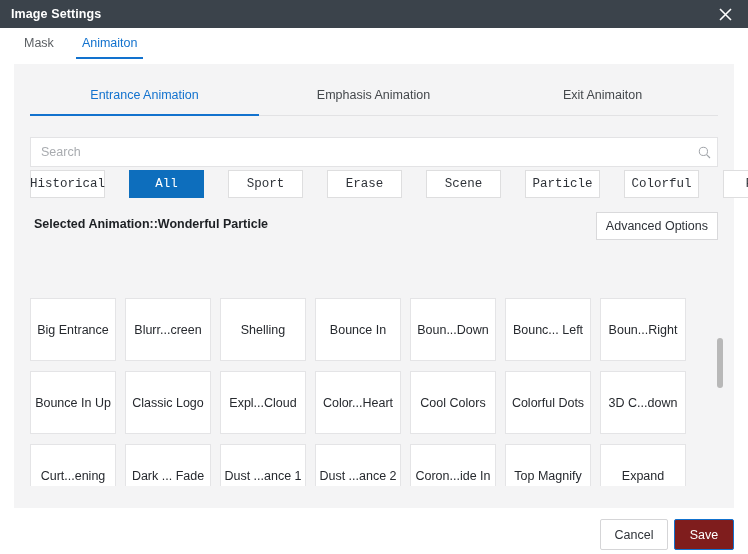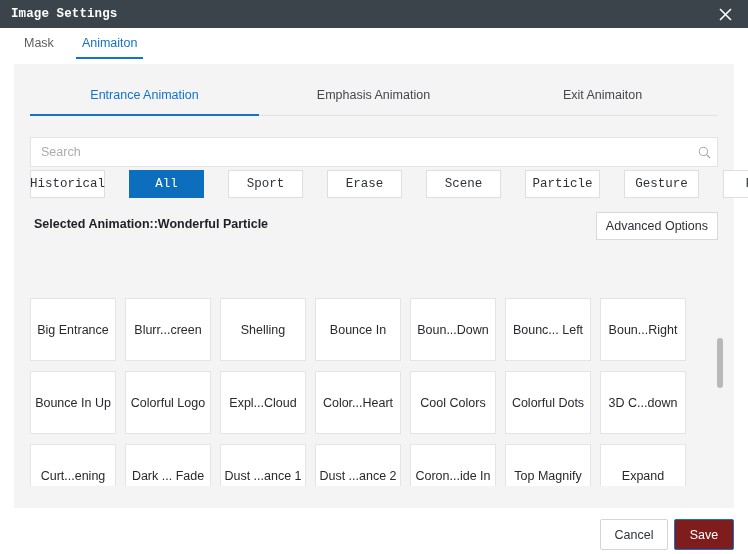--- a/index.html
+++ b/index.html
@@ -24,7 +24,6 @@
     font-weight: bold;
     margin-left: 11px;
     letter-spacing: .1px;
-    font-family: Liberation Mono, monospace;
   }
   .titlebar-close {
     position: absolute; right: 8px; top: 0;

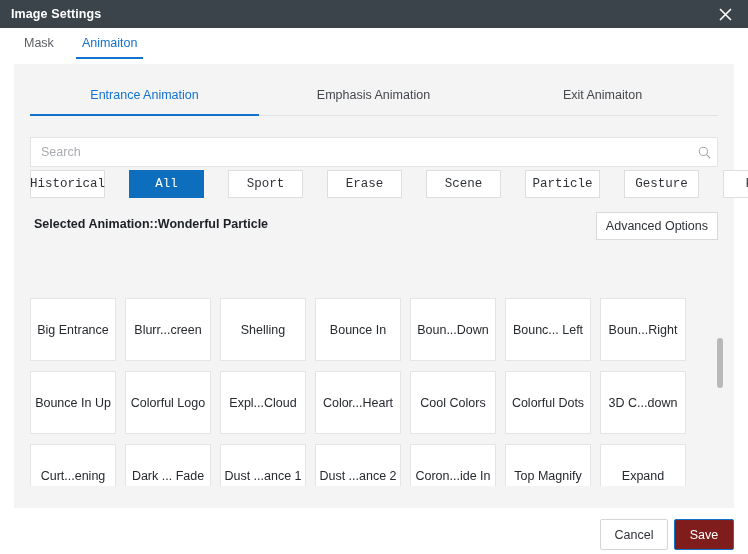--- a/index.html
+++ b/index.html
@@ -283,7 +283,7 @@
         <span>Particle</span>
       </div>
     <div class="chip">
-        <span>Gesture</span>
+        <span>Colorful</span>
       </div>
     <div class="chip">
         <span>Fade</span>

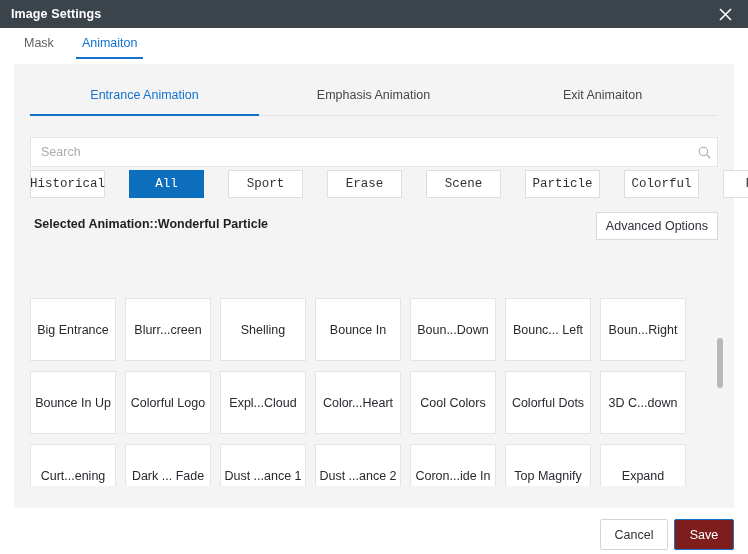--- a/index.html
+++ b/index.html
@@ -325,7 +325,7 @@
           <span>Bounce In Up</span>
         </div>
       <div class="tile">
-          <span>Colorful Logo</span>
+          <span>Classic Logo</span>
         </div>
       <div class="tile">
           <span>Expl...Cloud</span>

